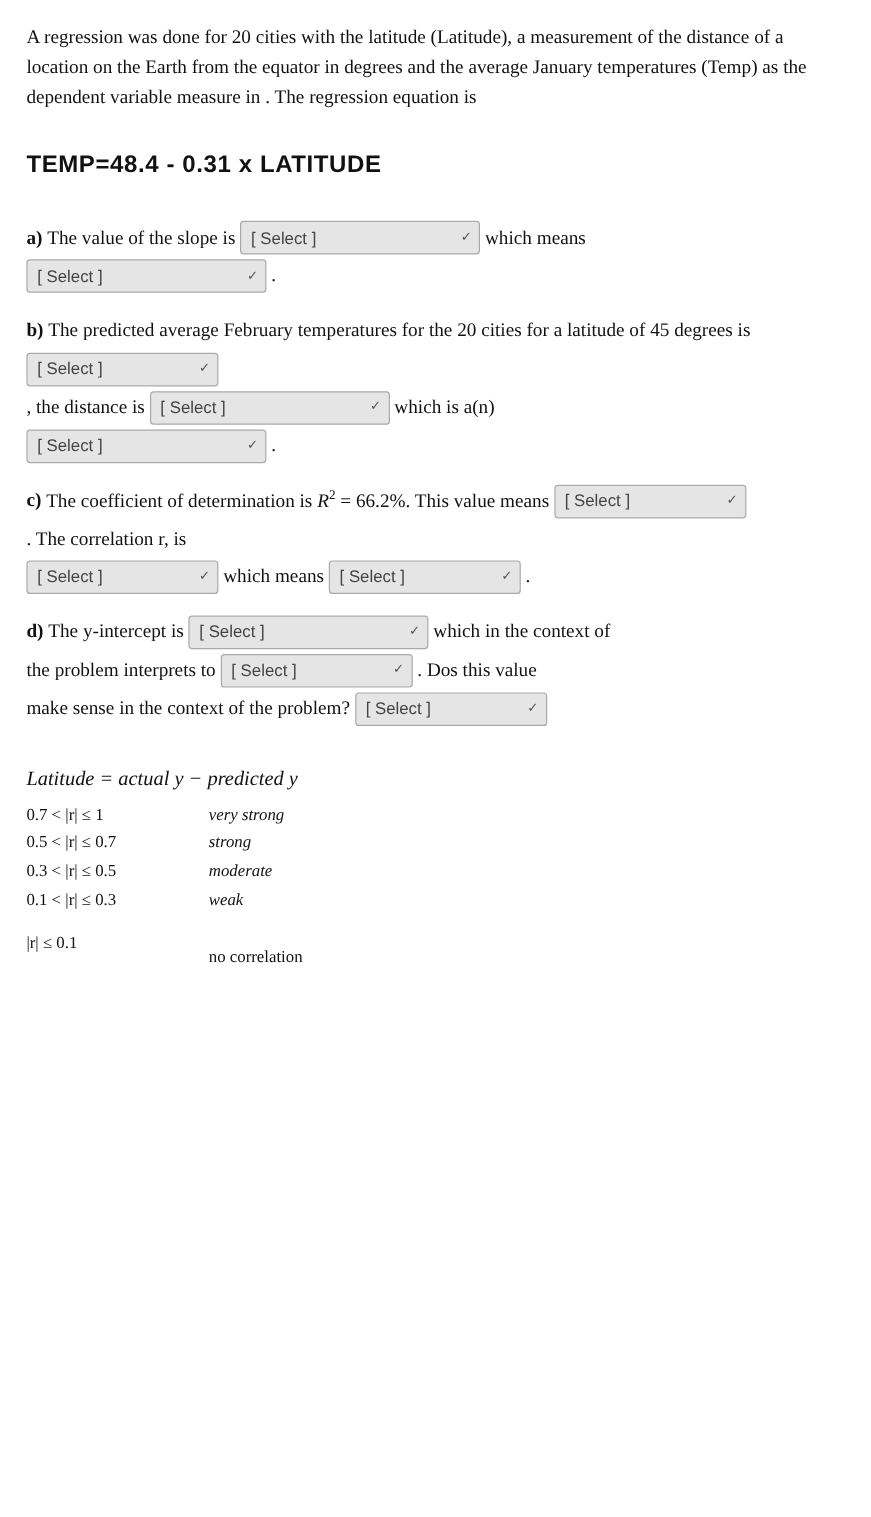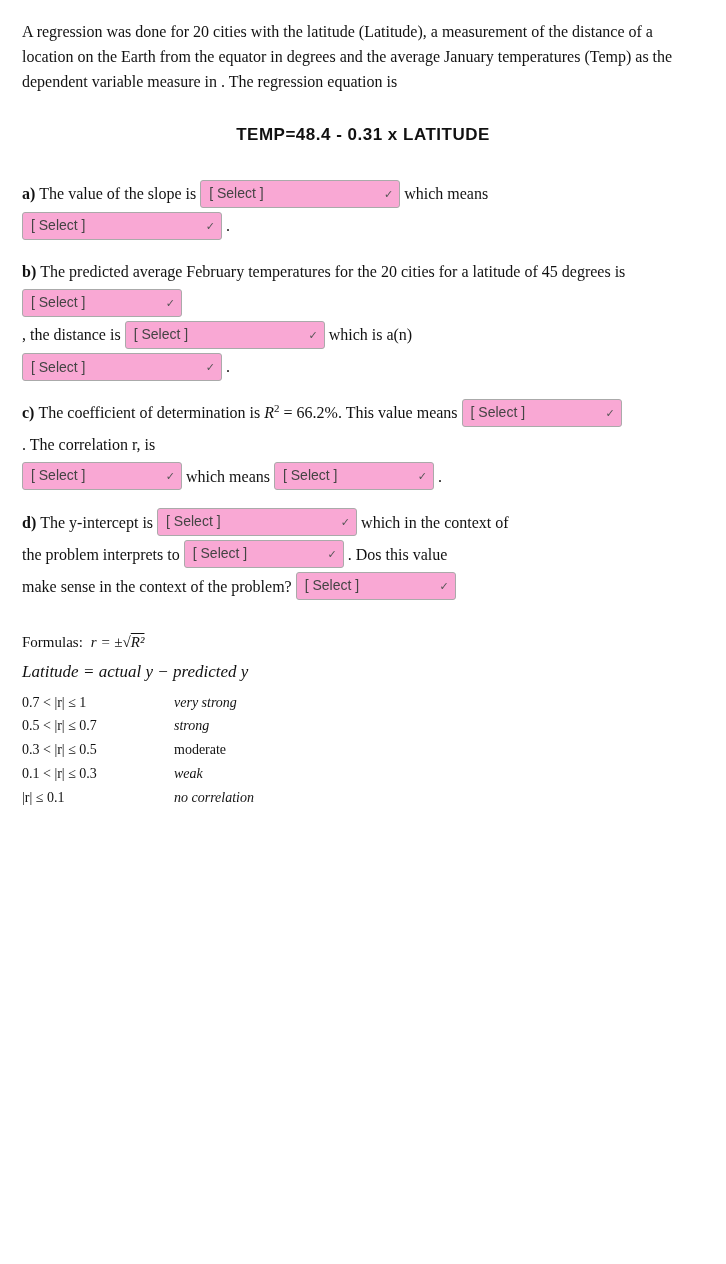--- a/index.html
+++ b/index.html
@@ -18,9 +18,8 @@
       line-height: 1.55;
     }
     .equation-block {
-      text-align: center;
       font-weight: bold;
-      font-size: 17px;
+      font-size: 20px;
       margin: 28px 0 32px 0;
       font-family: Arial, sans-serif;
       letter-spacing: 0.5px;

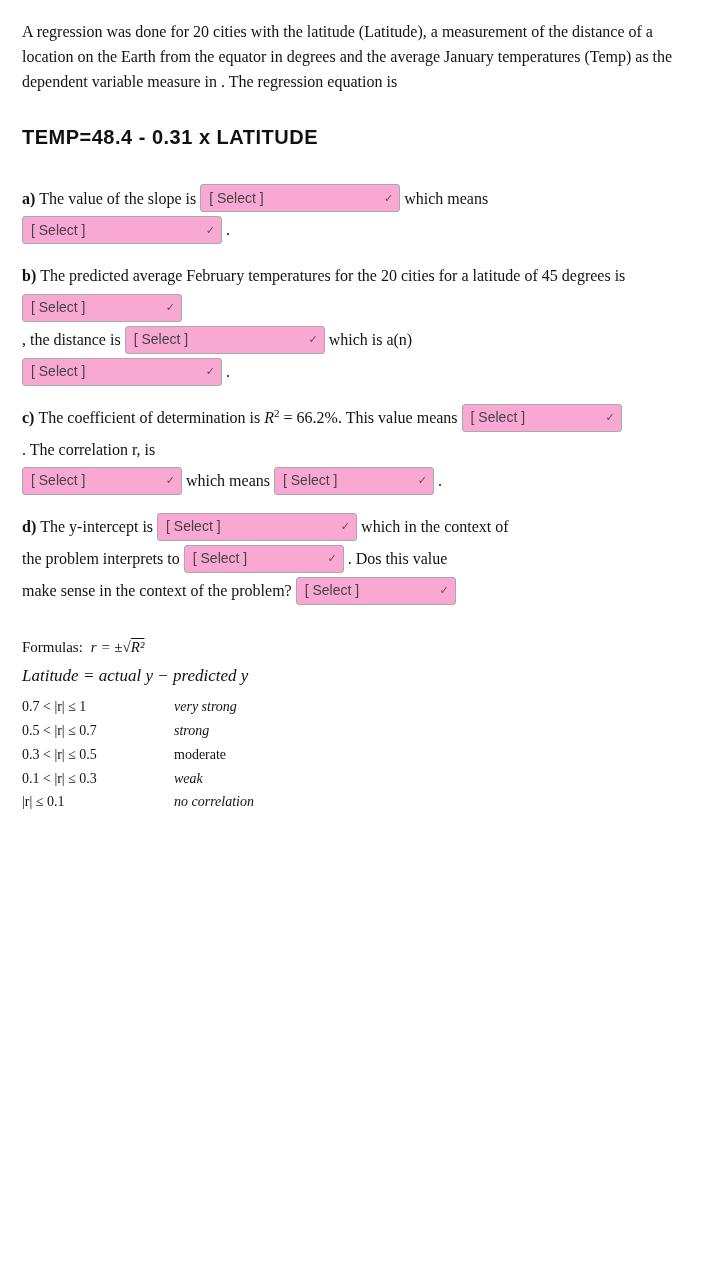--- a/index.html
+++ b/index.html
@@ -48,7 +48,7 @@
       font-size: 14px;
       font-family: Arial, sans-serif;
       color: #444;
-      background: #f9a8d4;
+      background: #e5e5e5;
       cursor: pointer;
       min-width: 120px;
       height: 28px;

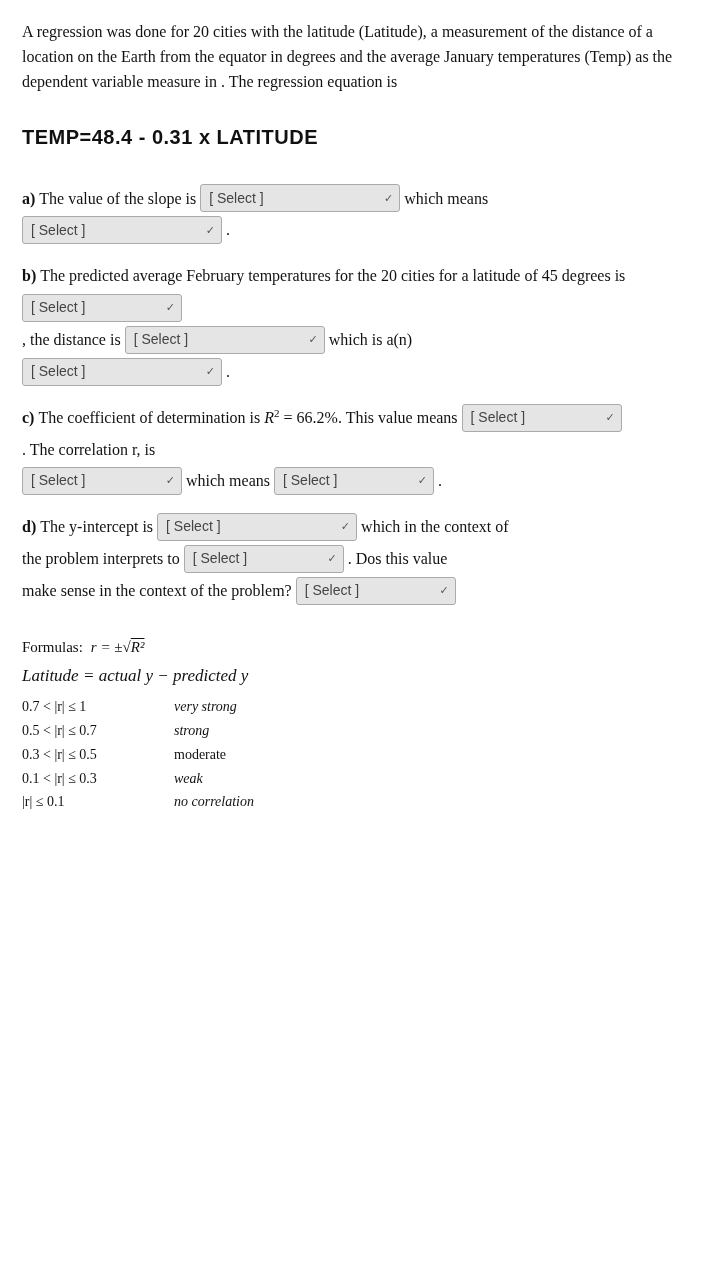--- a/index.html
+++ b/index.html
@@ -212,10 +212,6 @@
 
 <div class="formulas-section">
   <div class="formula-line">
-    <span style="font-weight:normal; font-style:normal;">Formulas:</span>
-    <span style="font-style:italic;">r = ±√<span style="text-decoration:overline;">R²</span></span>
-  </div>
-  <div class="formula-line">
     <span style="font-style:italic; font-size:17px;">Latitude = actual y − predicted y</span>
   </div>
   <div class="correlation-table">

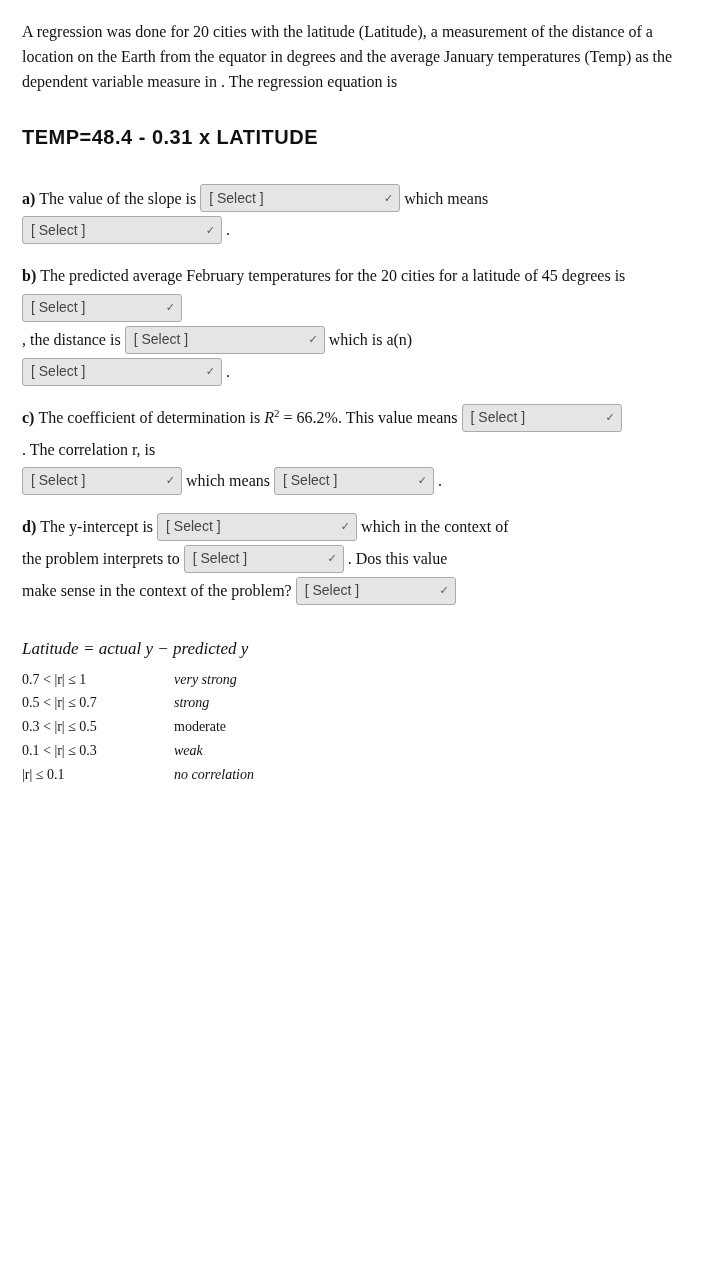--- a/index.html
+++ b/index.html
@@ -225,7 +225,7 @@
     </div>
     <div class="row">
       <span class="range">0.3 &lt; |r| ≤ 0.5</span>
-      <span style="">moderate</span>
+      <span style="font-style:italic;">moderate</span>
     </div>
     <div class="row">
       <span class="range">0.1 &lt; |r| ≤ 0.3</span>

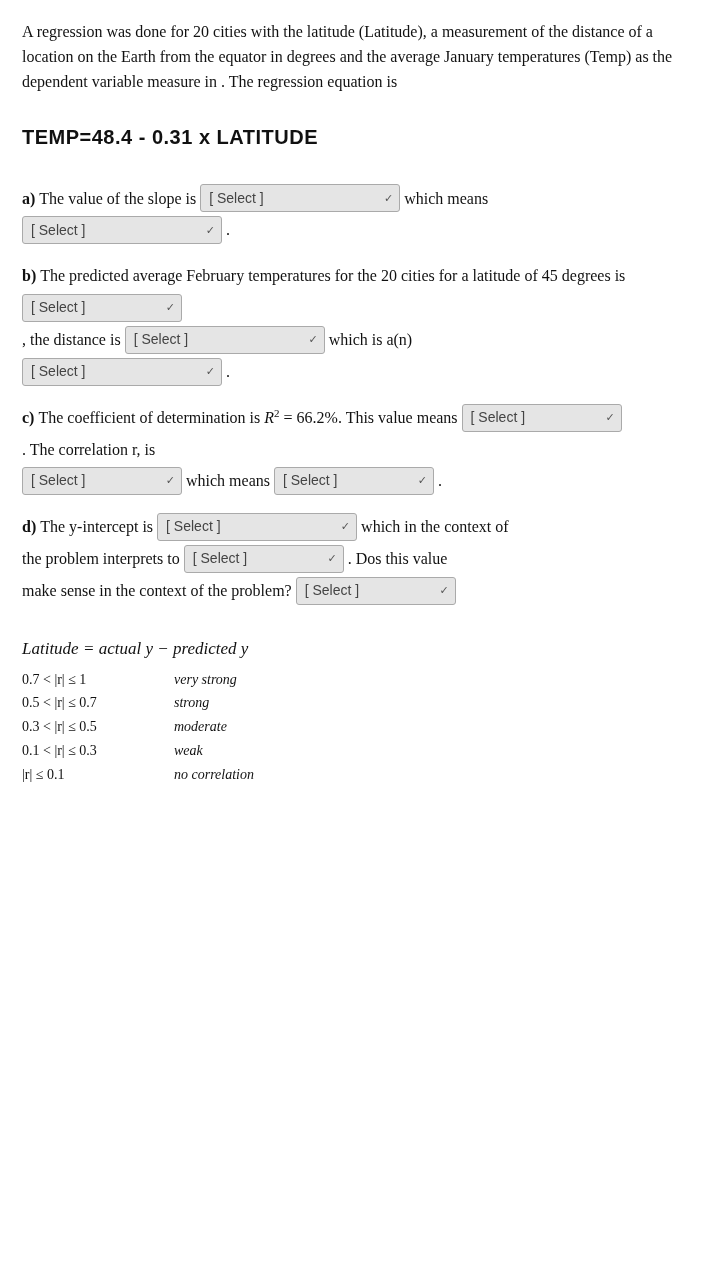--- a/index.html
+++ b/index.html
@@ -233,7 +233,7 @@
     </div>
     <div class="row">
       <span class="range">|r| ≤ 0.1</span>
-      <span style="font-style:italic;">no correlation</span>
+      <span style="margin-top:24px;">no correlation</span>
     </div>
   </div>
 </div>

